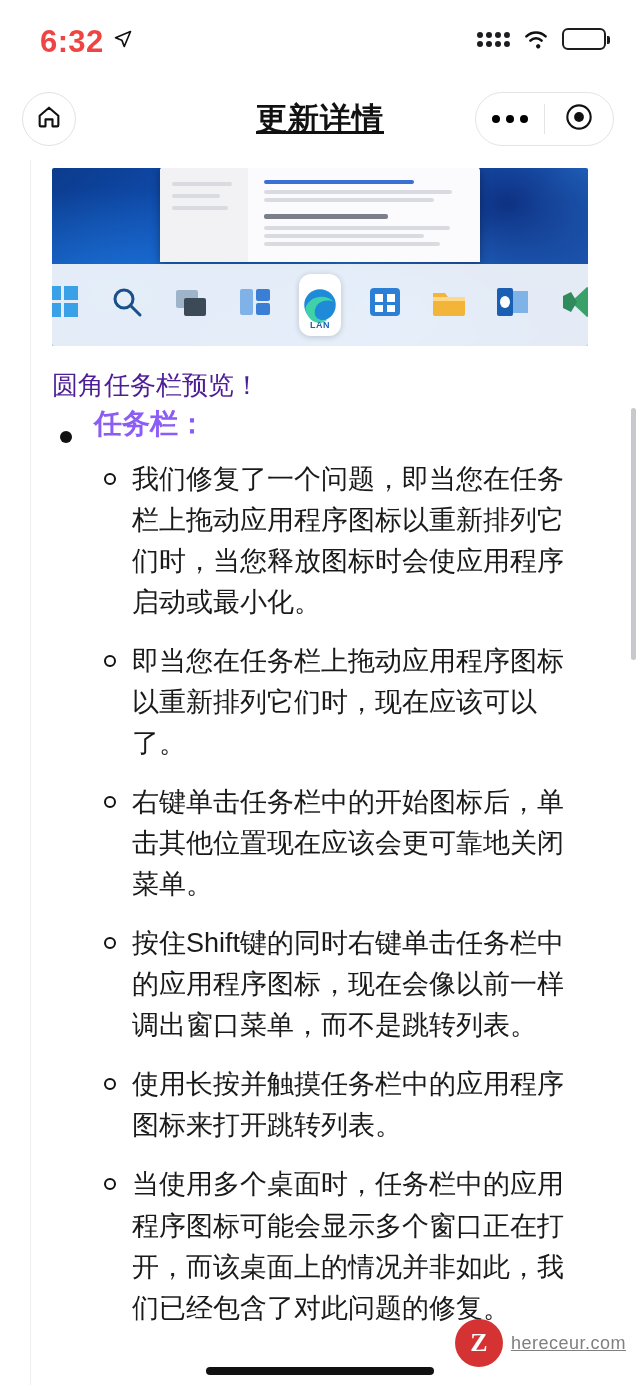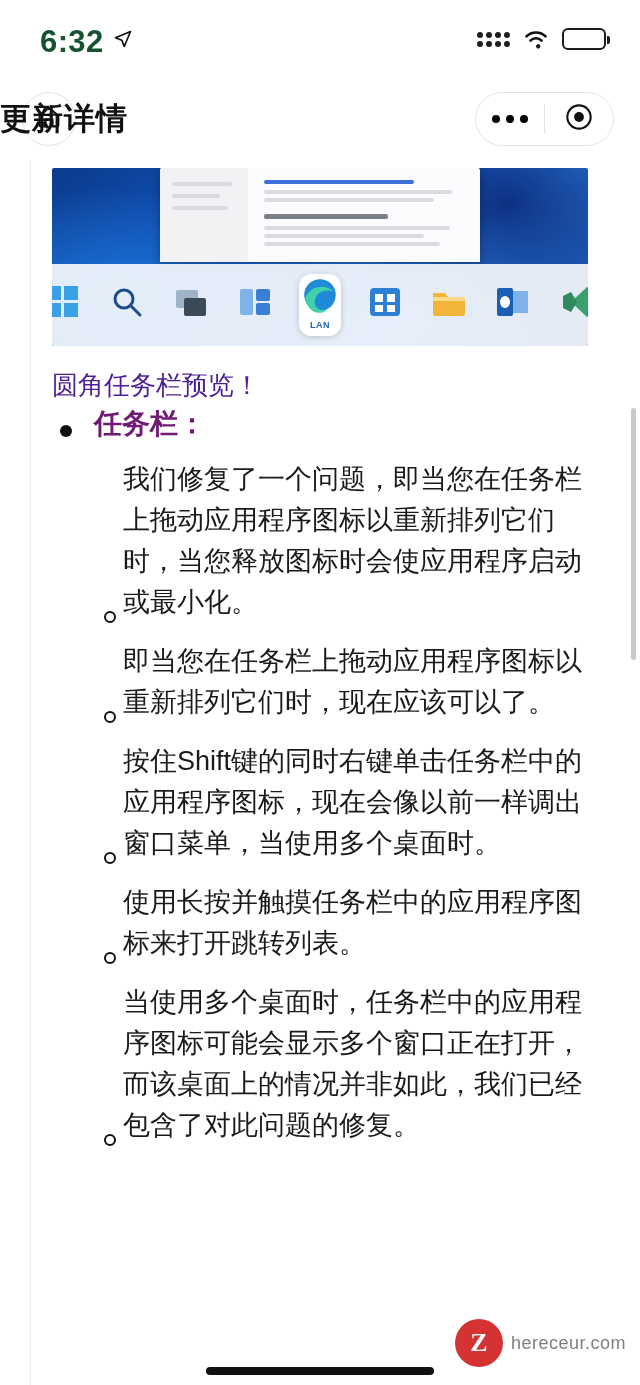--- a/index.html
+++ b/index.html
@@ -30,7 +30,7 @@
   .status-time {
     font-size: 31px;
     font-weight: 600;
-    color: #14532d;
+    color: #ef4444;
     letter-spacing: 0.4px;
     line-height: 1;
     padding-top: 4px;

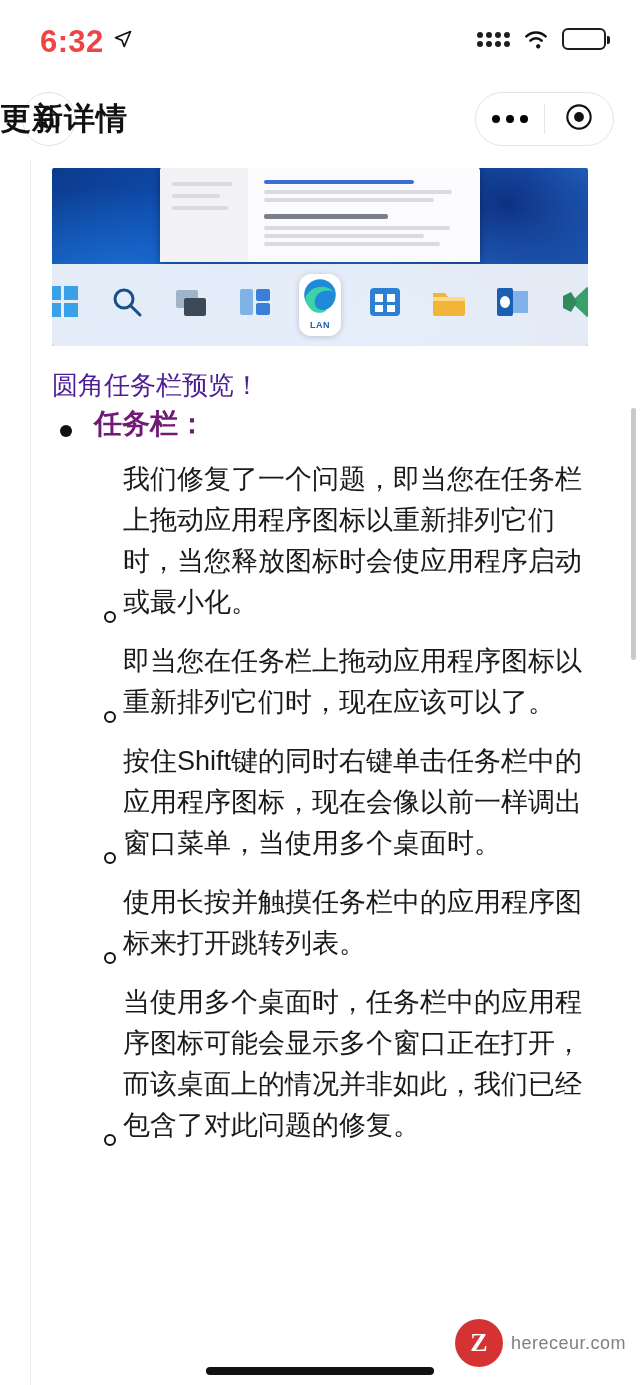--- a/index.html
+++ b/index.html
@@ -79,9 +79,10 @@
     background: #fff;
   }
   .nav-title {
-    position: absolute; left: 0; right: 0; text-align: left;
+    position: absolute; left: 0; right: 0; text-align: center;
     font-size: 31px; font-weight: 700; color: #111; letter-spacing: 1px;
     pointer-events: none;
+    text-decoration: underline;
   }
   .nav-caps {
     display: flex; align-items: center;

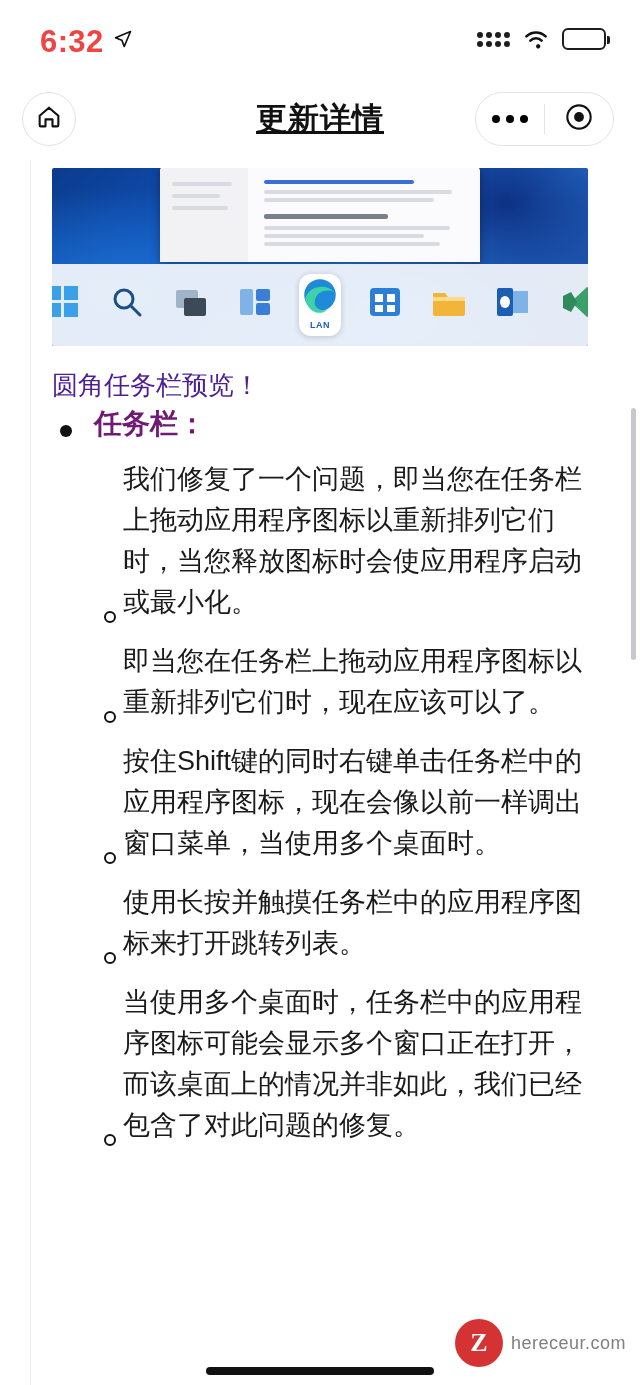--- a/index.html
+++ b/index.html
@@ -140,7 +140,7 @@
   .tb-active {
     width: 62px; height: 62px; border-radius: 12px; background: #fff;
     box-shadow: 0 1px 6px rgba(0,0,0,.18);
-    display:flex;align-items:flex-start;justify-content:center;
+    display:flex;align-items:center;justify-content:center;
     position: relative;
   }
   .tb-badge {

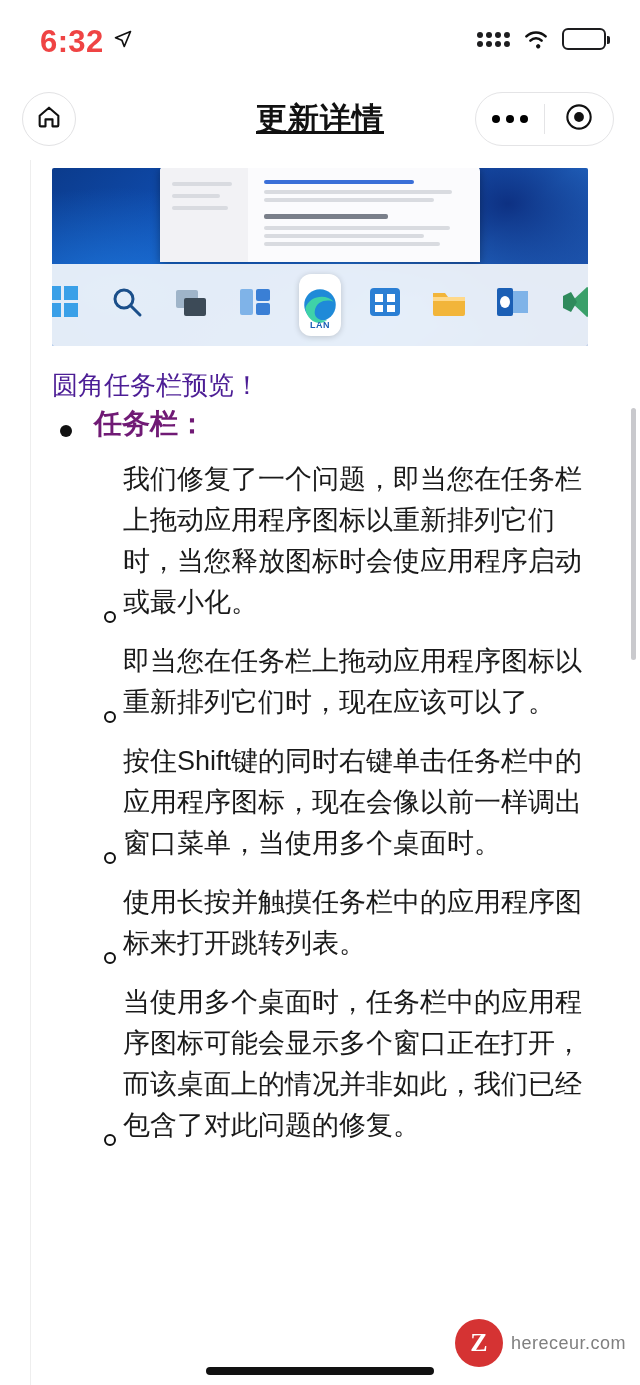--- a/index.html
+++ b/index.html
@@ -158,8 +158,8 @@
   ul.lvl1 { list-style: none; margin: 0; padding: 0; }
   li.lvl1-item { margin-bottom: 0; }
   .lvl1-head {
-    display: flex; align-items: center; gap: 22px;
-    font-size: 28px; font-weight: 700; color: #701a75; margin-left: 8px;
+    display: flex; align-items: flex-end; gap: 22px;
+    font-size: 28px; font-weight: 700; color: #8b5cf6; margin-left: 8px;
   }
   .bullet-filled {
     width: 12px; height: 12px; border-radius: 50%; background: #111;

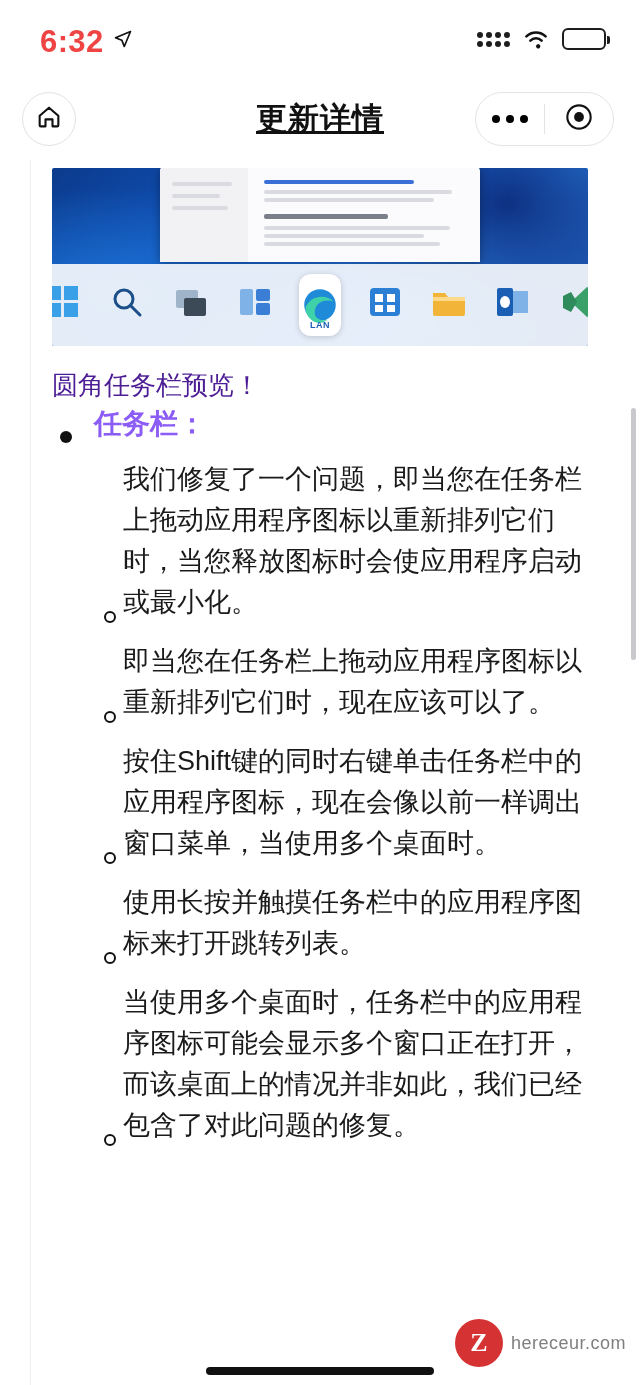--- a/index.html
+++ b/index.html
@@ -167,7 +167,7 @@
   }
   ul.lvl2 { list-style: none; margin: 16px 0 0 0; padding: 0 0 0 52px; }
   li.lvl2-item {
-    display: flex; align-items: flex-end; gap: 7px;
+    display: flex; align-items: flex-start; gap: 16px;
     margin-bottom: 18px;
   }
   .bullet-hollow {

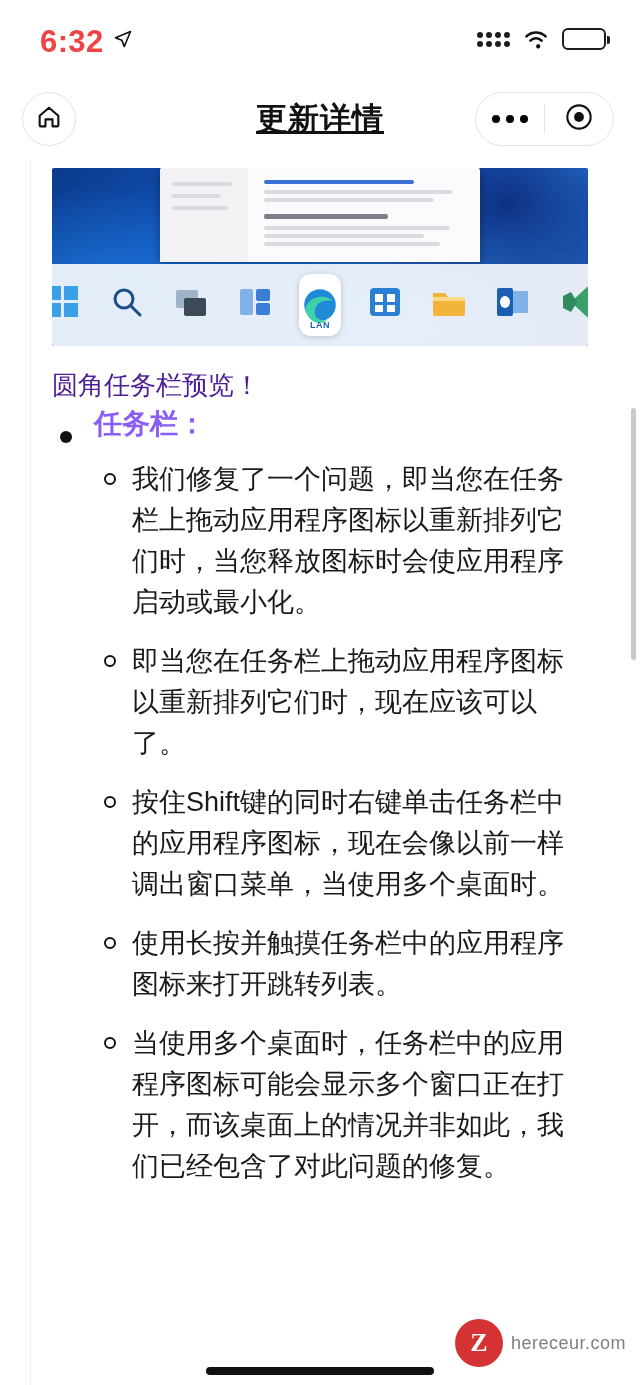--- a/index.html
+++ b/index.html
@@ -383,6 +383,10 @@
           </li>
           <li class="lvl2-item">
             <span class="bullet-hollow"></span>
+            <span class="lvl2-text">右键单击任务栏中的开始图标后，单击其他位置现在应该会更可靠地关闭菜单。</span>
+          </li>
+          <li class="lvl2-item">
+            <span class="bullet-hollow"></span>
             <span class="lvl2-text">按住Shift键的同时右键单击任务栏中的应用程序图标，现在会像以前一样调出窗口菜单，当使用多个桌面时。</span>
           </li>
           <li class="lvl2-item">

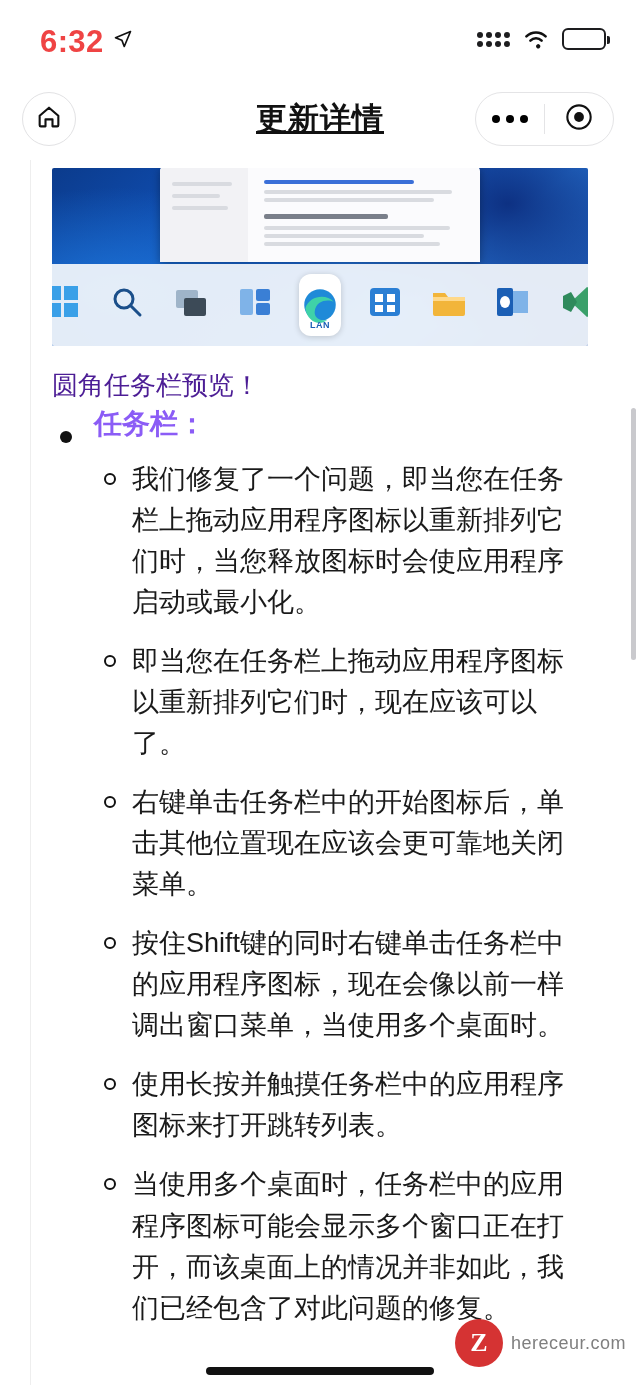--- a/index.html
+++ b/index.html
@@ -387,7 +387,7 @@
           </li>
           <li class="lvl2-item">
             <span class="bullet-hollow"></span>
-            <span class="lvl2-text">按住Shift键的同时右键单击任务栏中的应用程序图标，现在会像以前一样调出窗口菜单，当使用多个桌面时。</span>
+            <span class="lvl2-text">按住Shift键的同时右键单击任务栏中的应用程序图标，现在会像以前一样调出窗口菜单，而不是跳转列表。</span>
           </li>
           <li class="lvl2-item">
             <span class="bullet-hollow"></span>

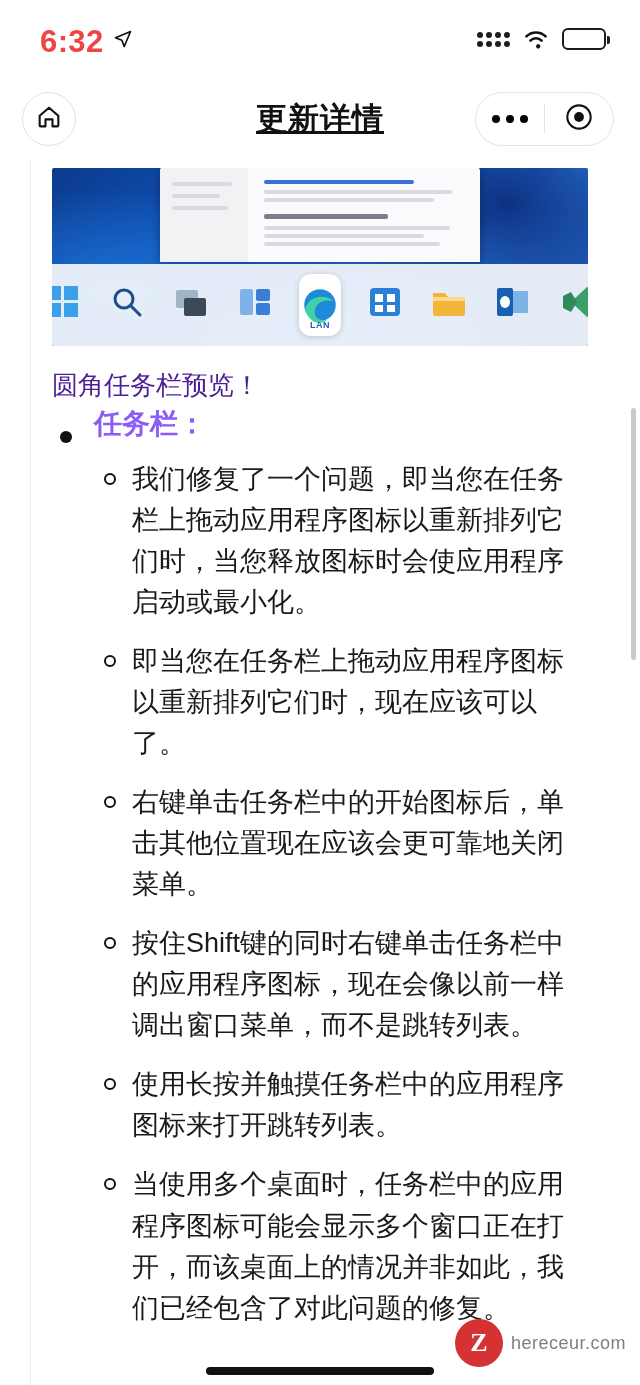--- a/index.html
+++ b/index.html
@@ -202,7 +202,7 @@
     background: #d42b2b; color: #fff; display:flex;align-items:center;justify-content:center;
     font-size: 26px; font-weight: 700; font-family: "Liberation Serif", serif;
   }
-  .wm-text { font-size: 18px; color: #7a7a7a; letter-spacing: .5px; }
+  .wm-text { font-size: 18px; color: #7a7a7a; letter-spacing: .5px; text-decoration: underline; }
 
   .edge-line {
     position:absolute; left: 30px; top: 0; bottom: 0; width: 1px; background: #eeeeee;

